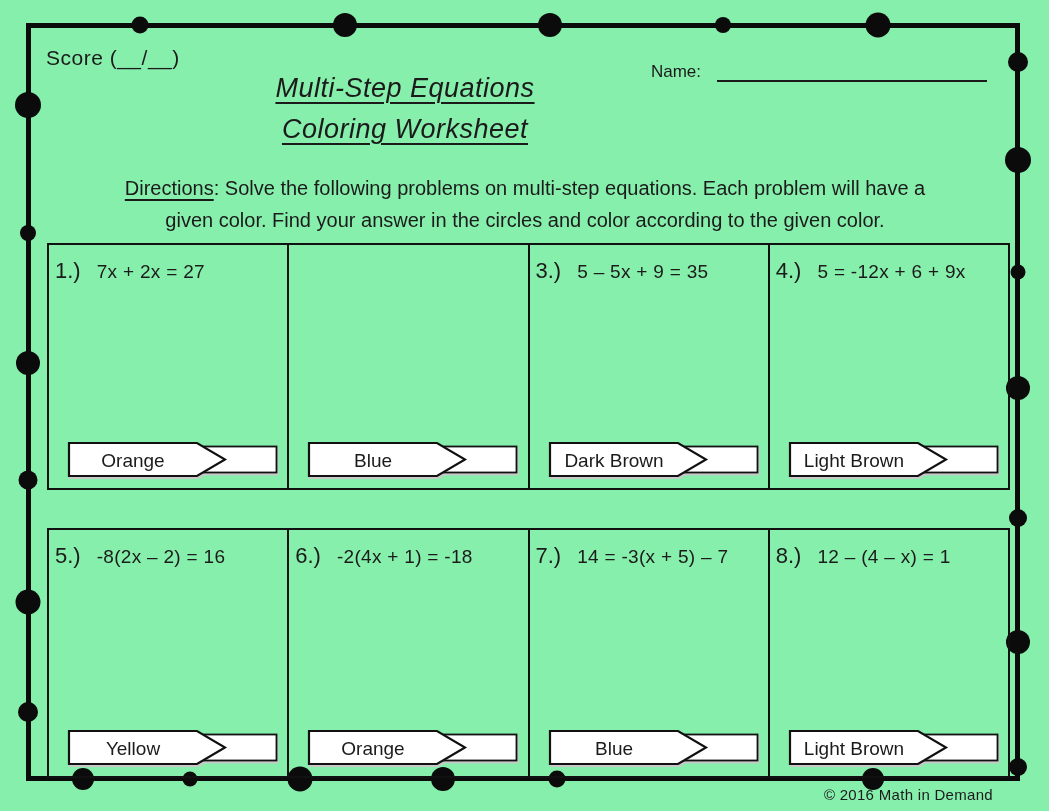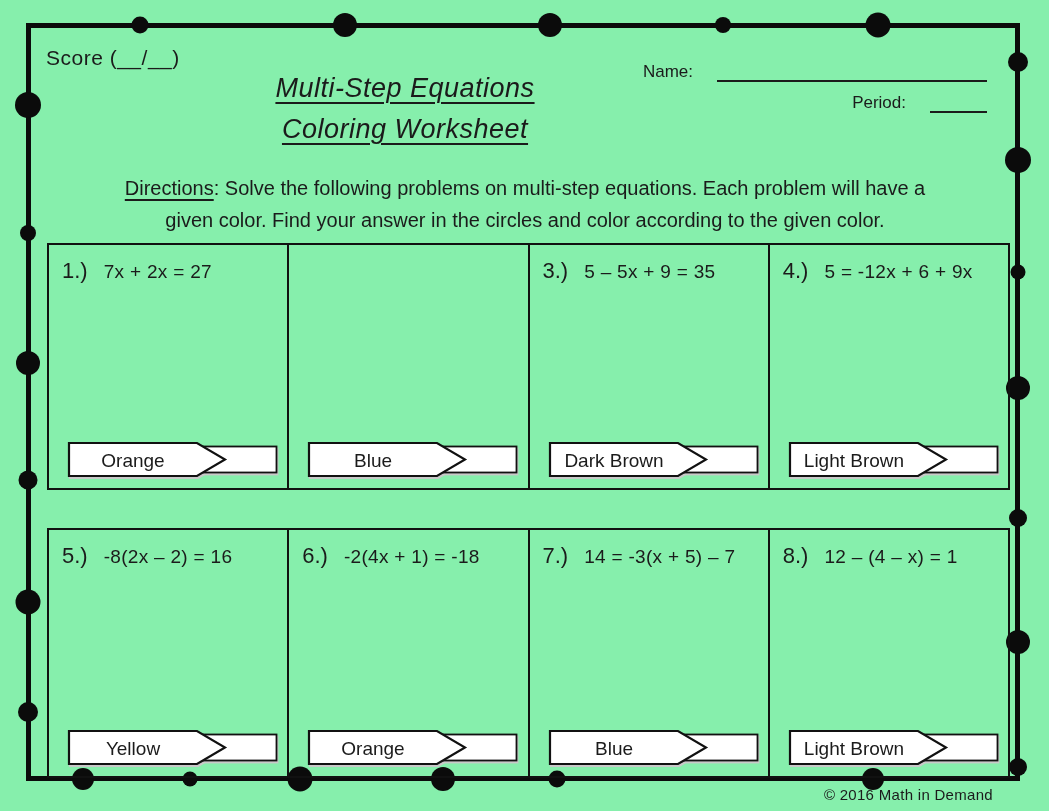--- a/index.html
+++ b/index.html
@@ -44,7 +44,7 @@
   }
   .idrow{
     display:flex;justify-content:flex-end;align-items:flex-end;
-    gap:24px;margin-bottom:11px;
+    gap:16px;margin-bottom:11px;
   }
   .blank{
     display:inline-block;height:15px;

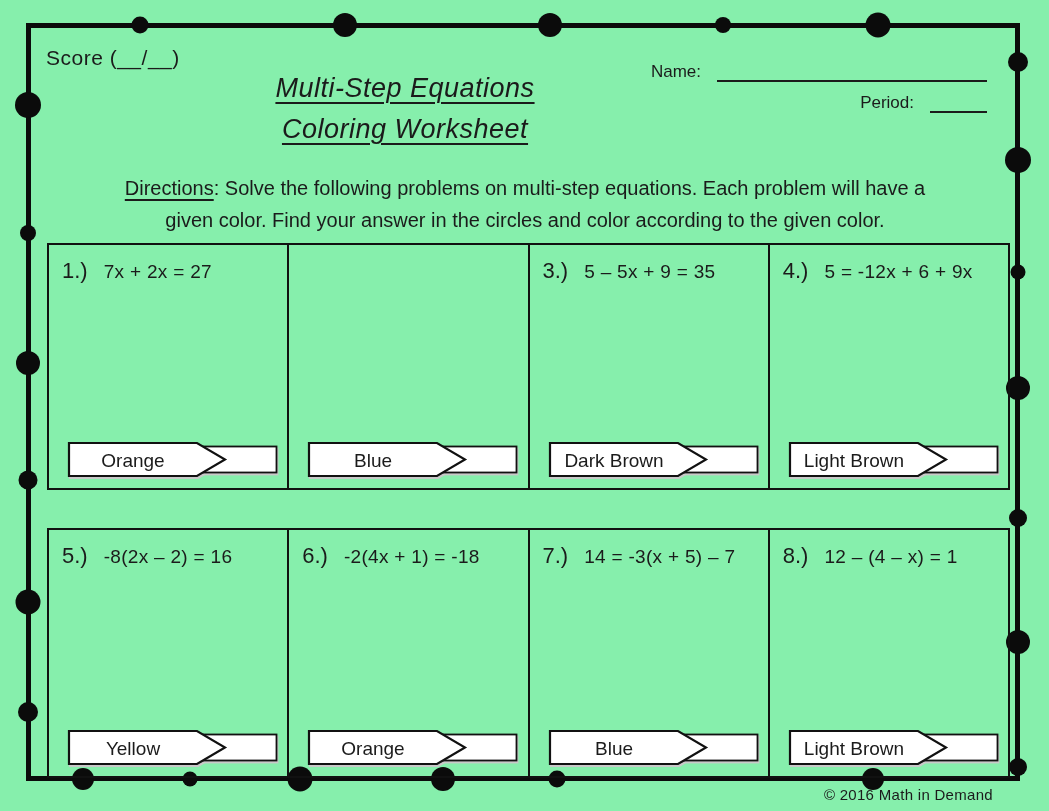--- a/index.html
+++ b/index.html
@@ -140,10 +140,6 @@
       <span>Name:</span>
       <span class="blank name"></span>
     </div>
-    <div class="idrow">
-      <span>Period:</span>
-      <span class="blank period"></span>
-    </div>
   </div>
 
   <div class="directions">

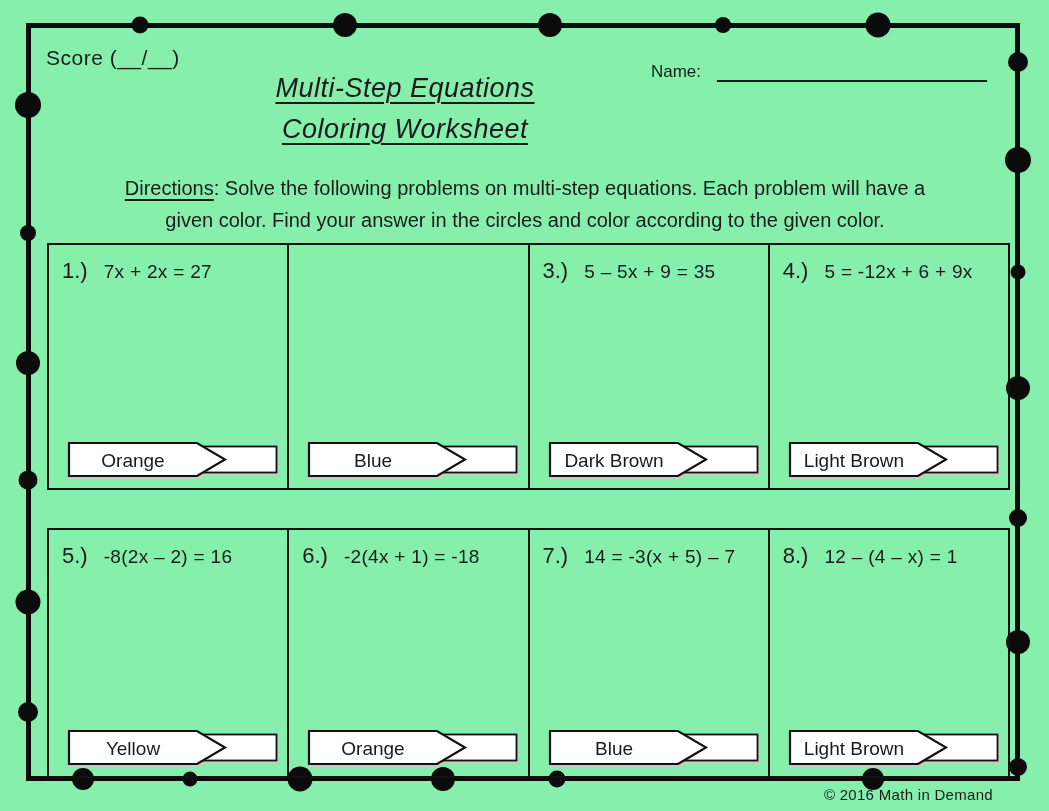--- a/index.html
+++ b/index.html
@@ -76,7 +76,7 @@
   }
   .cell:last-child{border-right:none;border-radius:24px;}
   .prob-line{
-    padding:13px 6px 0 13px;
+    padding:13px 6px 0 6px;
     white-space:nowrap;
   }
   .pnum{font-size:22px;}

